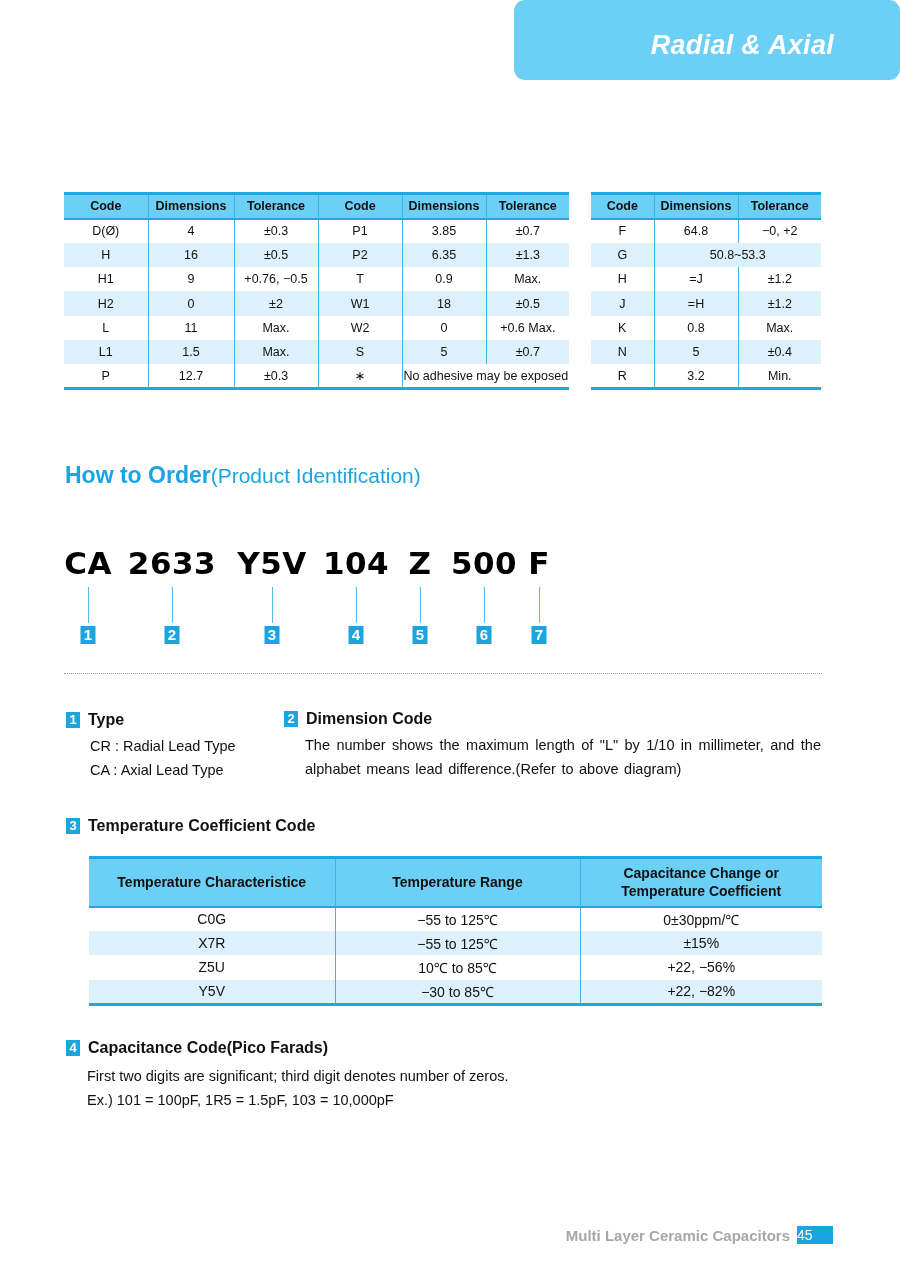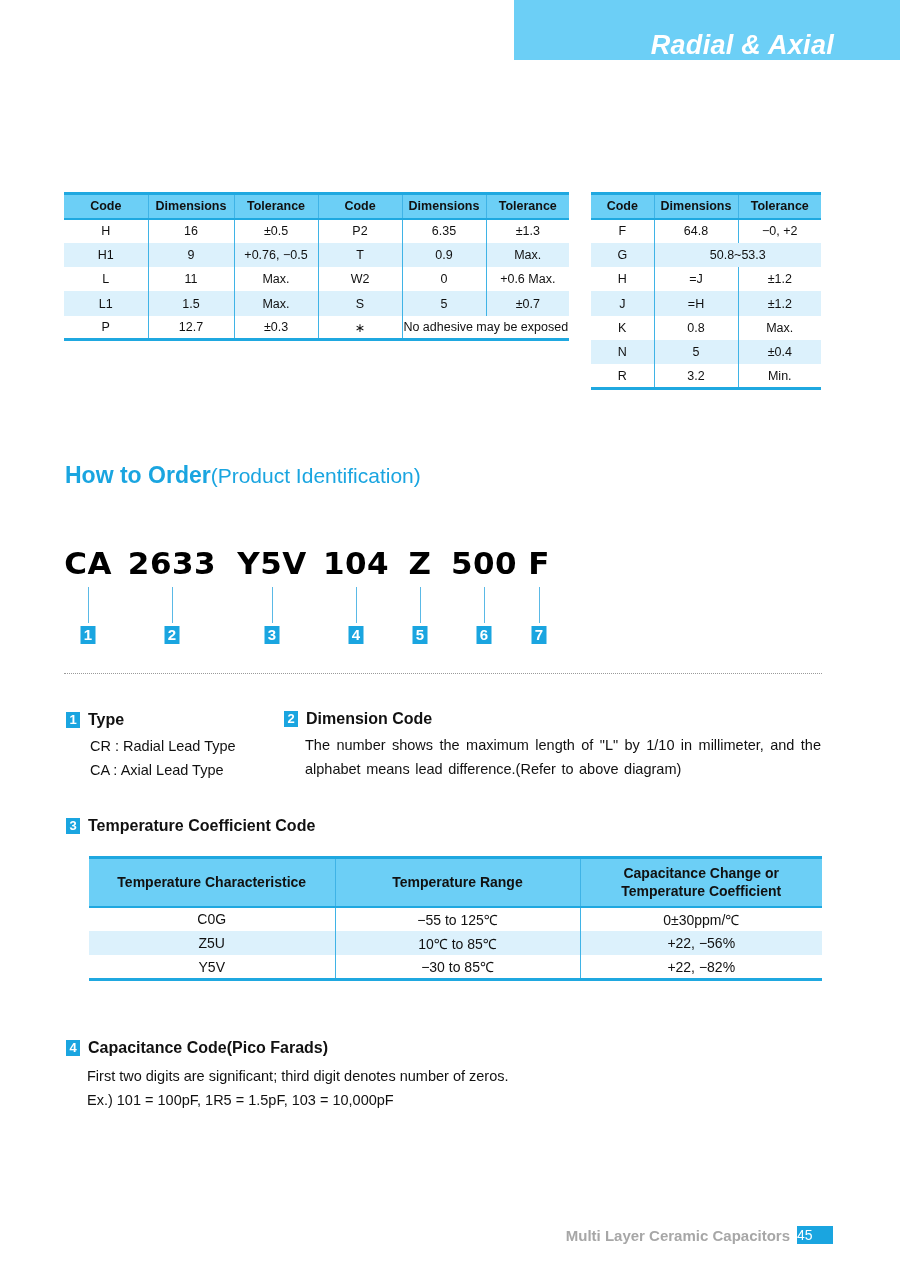--- a/index.html
+++ b/index.html
@@ -6,7 +6,7 @@
   html, body { width: 900px; height: 1272px; background: #ffffff; overflow: hidden; }
   body { position: relative; font-family: "Liberation Sans", sans-serif; color: #111; }
 
-  .banner { position: absolute; left: 514px; top: 0; width: 386px; height: 60px; background: #6ccff6; }
+  .banner { position: absolute; left: 514px; top: 0; width: 386px; height: 80px; background: #6ccff6; border-radius: 11px; }
   .banner-title { position: absolute; right: 66px; top: 30px; color: #fff; font-size: 27px; font-weight: bold; font-style: italic; letter-spacing: 0.3px; }
 
   table { border-collapse: collapse; }

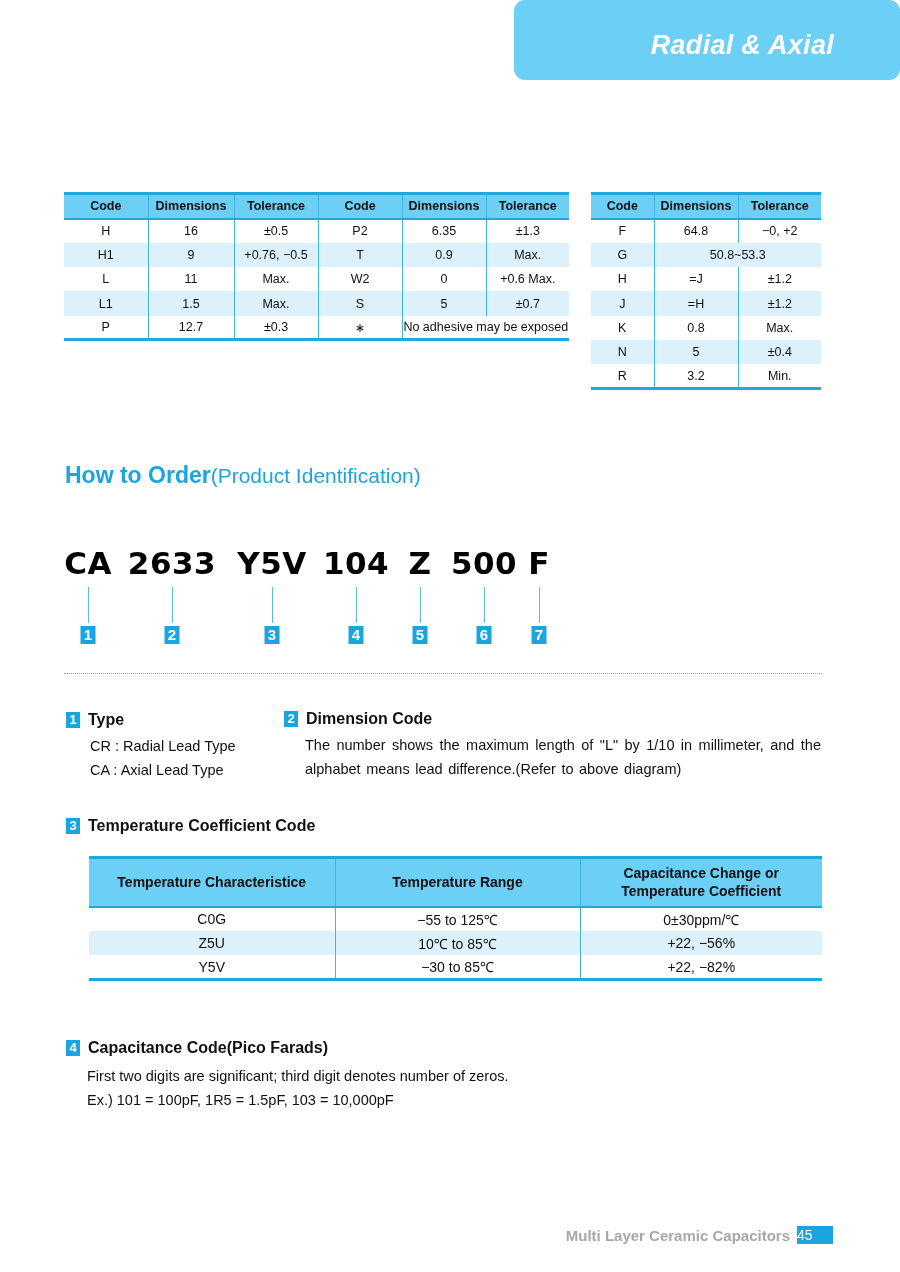--- a/index.html
+++ b/index.html
@@ -64,6 +64,14 @@
   </thead>
   <tbody>
     <tr>
+      <td>D(Ø)</td>
+        <td>4</td>
+        <td>±0.3</td>
+      <td>P1</td>
+        <td>3.85</td>
+        <td>±0.7</td>
+    </tr>
+    <tr>
       <td>H</td>
         <td>16</td>
         <td>±0.5</td>

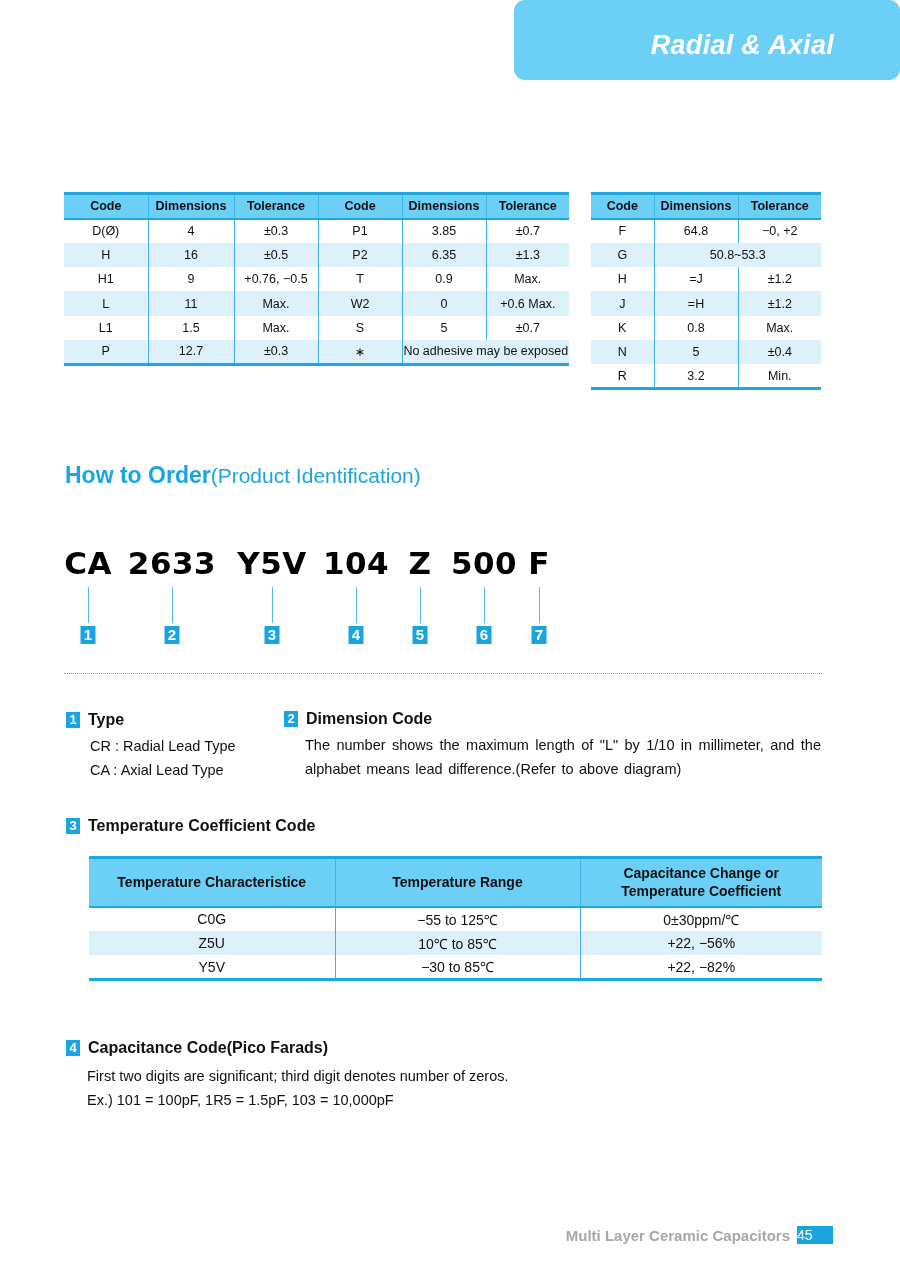--- a/index.html
+++ b/index.html
@@ -88,6 +88,14 @@
         <td>Max.</td>
     </tr>
     <tr>
+      <td>H2</td>
+        <td>0</td>
+        <td>±2</td>
+      <td>W1</td>
+        <td>18</td>
+        <td>±0.5</td>
+    </tr>
+    <tr>
       <td>L</td>
         <td>11</td>
         <td>Max.</td>

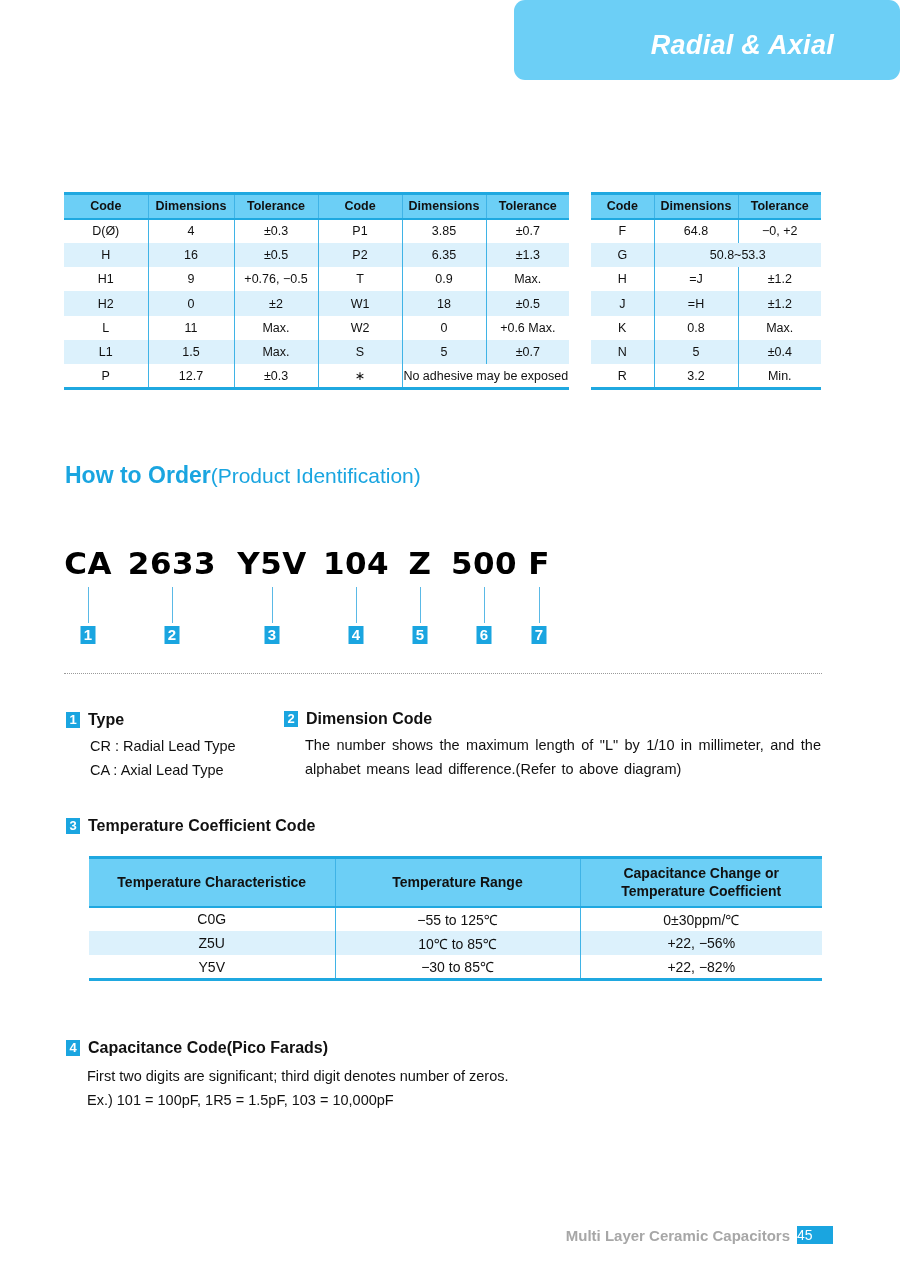--- a/index.html
+++ b/index.html
@@ -231,6 +231,11 @@
         <td>0±30ppm/℃</td>
       </tr>
     <tr>
+        <td>X7R</td>
+        <td>−55 to 125℃</td>
+        <td>±15%</td>
+      </tr>
+    <tr>
         <td>Z5U</td>
         <td>10℃ to 85℃</td>
         <td>+22, −56%</td>

